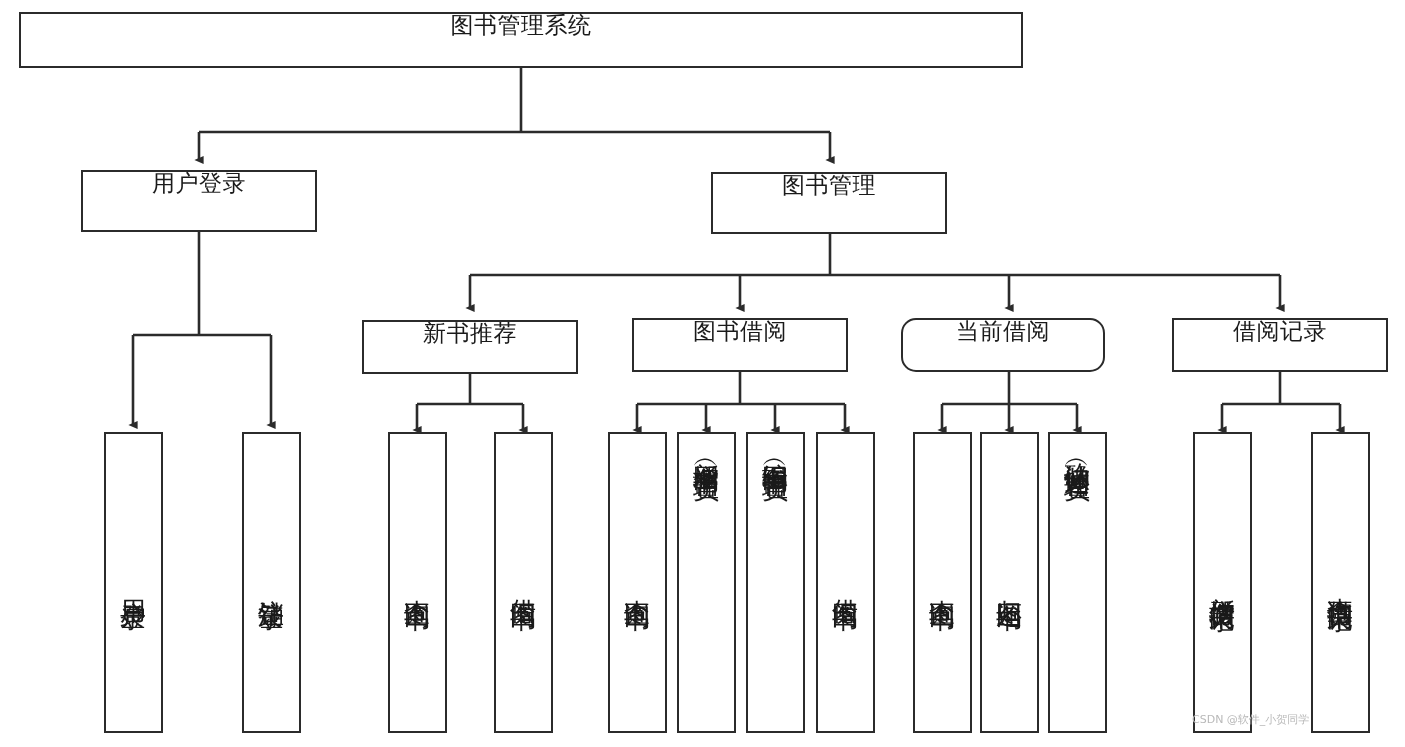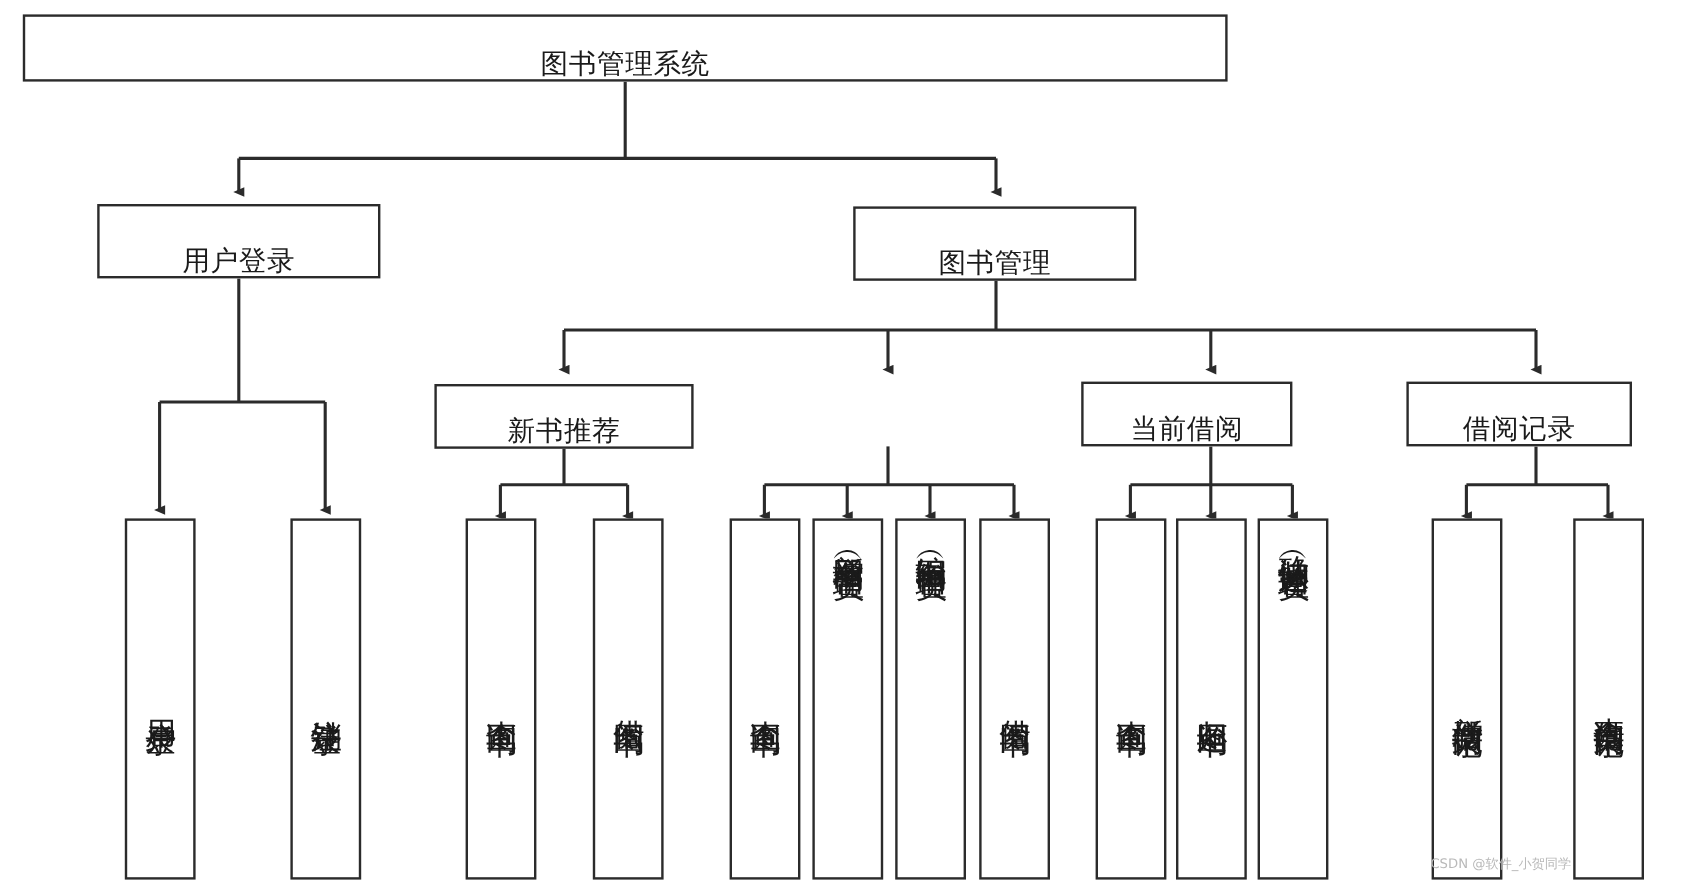--- a/index.html
+++ b/index.html
@@ -29,7 +29,7 @@
     border: 2.5px solid #2b2b2b;
     background: #ffffff;
     display: flex;
-    align-items: flex-end;
+    align-items: flex-start;
     justify-content: center;
     color: #1a1a1a;
   }

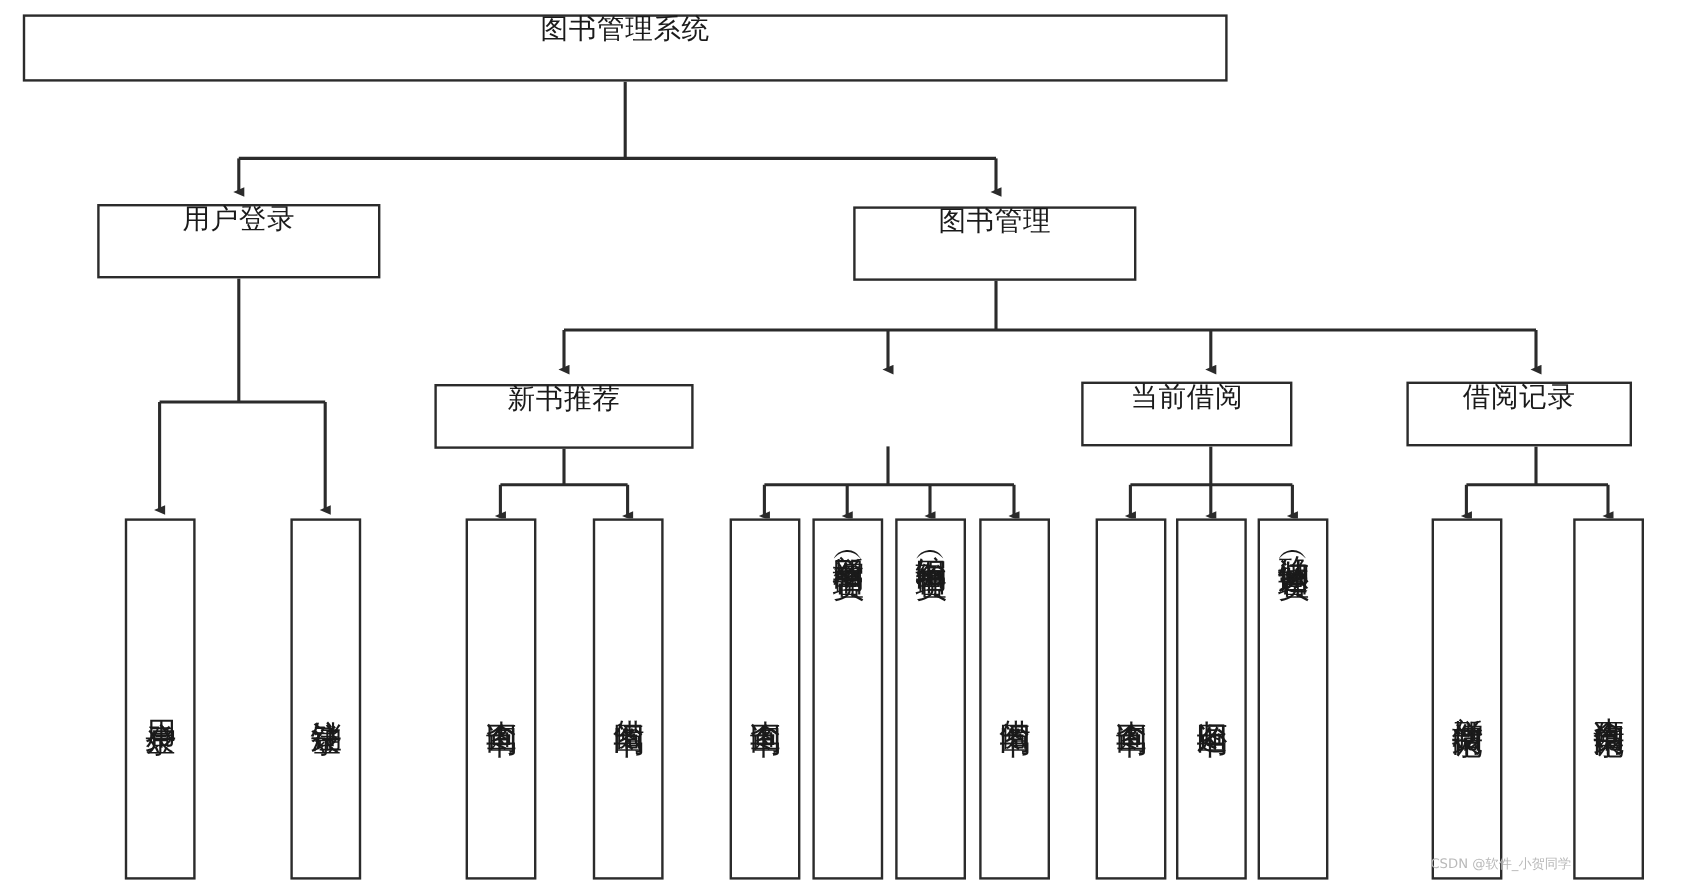--- a/index.html
+++ b/index.html
@@ -142,6 +142,9 @@
   <div class="node horiz" style="left:362px; top:320px; width:216px; height:54px;">
     <span class="node-label">新书推荐</span>
   </div>
+  <div class="node horiz" style="left:632px; top:318px; width:216px; height:54px;">
+    <span class="node-label">图书借阅</span>
+  </div>
   <div class="node horiz" style="left:901px; top:318px; width:176px; height:54px;">
     <span class="node-label">当前借阅</span>
   </div>

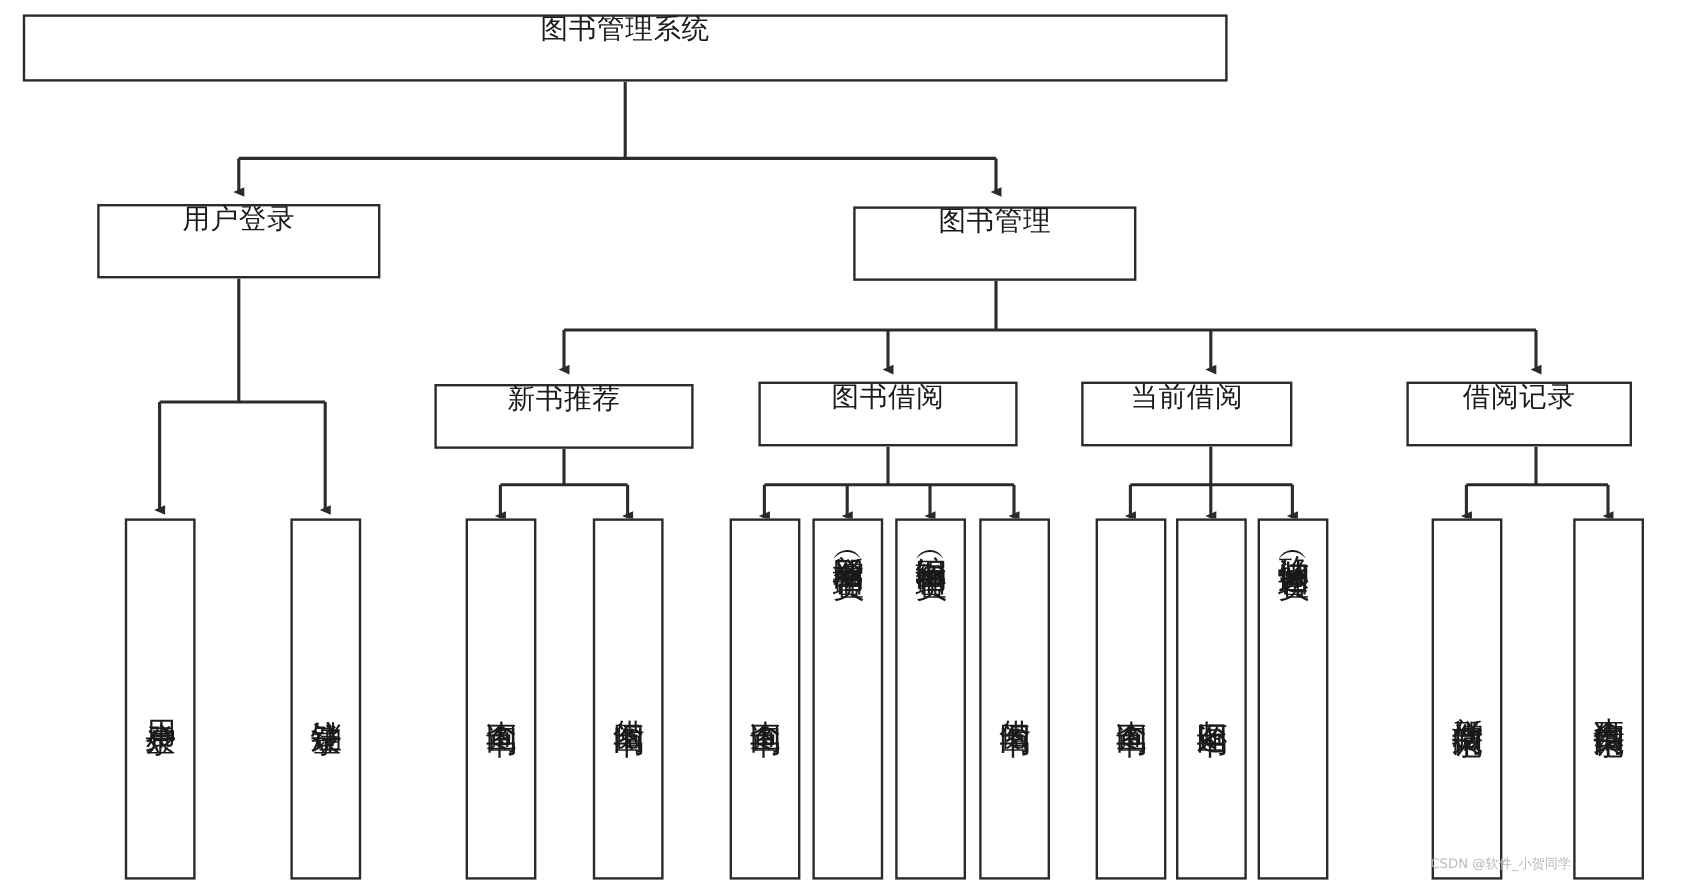--- a/index.html
+++ b/index.html
@@ -145,7 +145,7 @@
   <div class="node horiz" style="left:632px; top:318px; width:216px; height:54px;">
     <span class="node-label">图书借阅</span>
   </div>
-  <div class="node horiz" style="left:901px; top:318px; width:176px; height:54px;">
+  <div class="node horiz" style="left:901px; top:318px; width:204px; height:54px;border-radius:15px;">
     <span class="node-label">当前借阅</span>
   </div>
   <div class="node horiz" style="left:1172px; top:318px; width:188px; height:54px;">

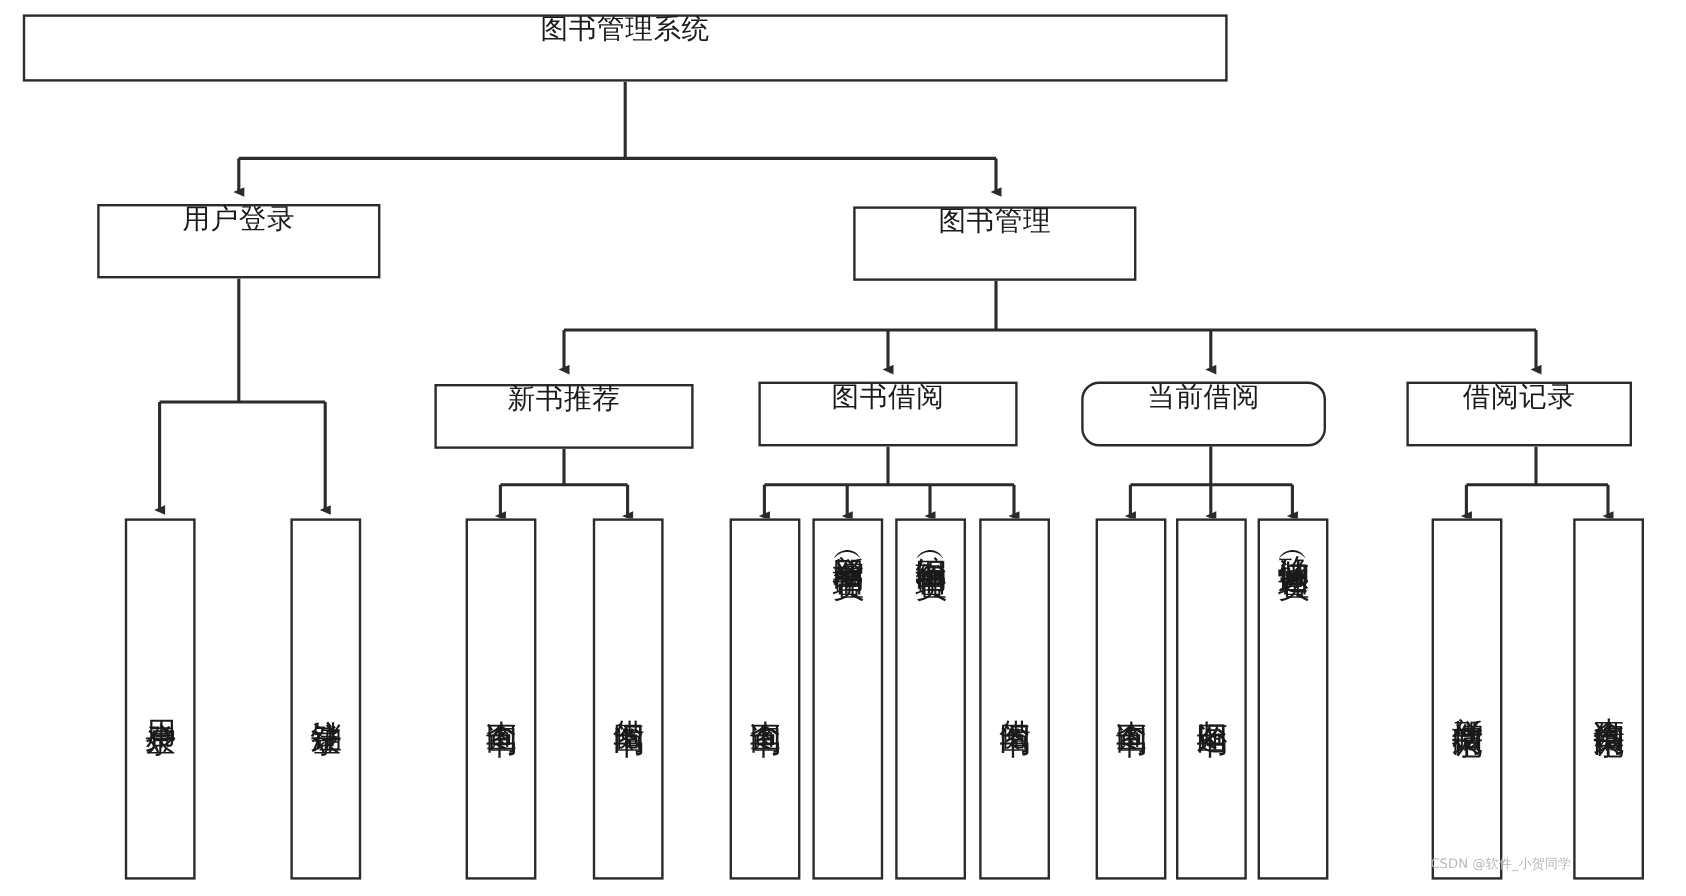--- a/index.html
+++ b/index.html
@@ -148,7 +148,7 @@
   <div class="node horiz" style="left:901px; top:318px; width:204px; height:54px;border-radius:15px;">
     <span class="node-label">当前借阅</span>
   </div>
-  <div class="node horiz" style="left:1172px; top:318px; width:188px; height:54px;">
+  <div class="node horiz" style="left:1172px; top:318px; width:216px; height:54px;">
     <span class="node-label">借阅记录</span>
   </div>
 

